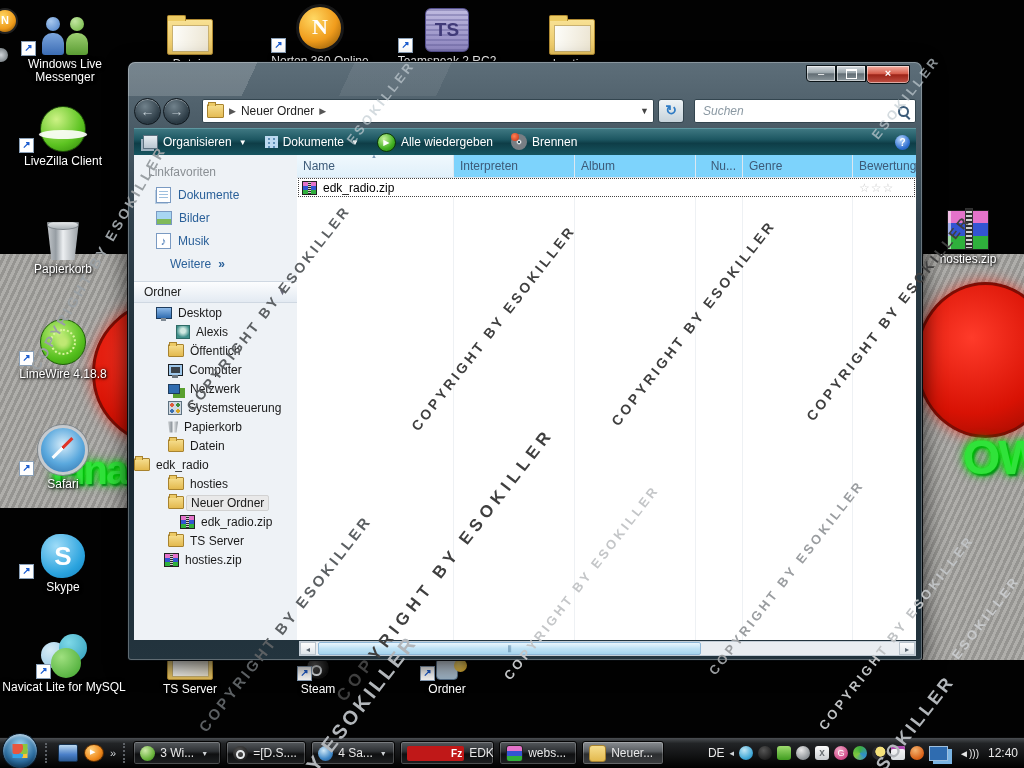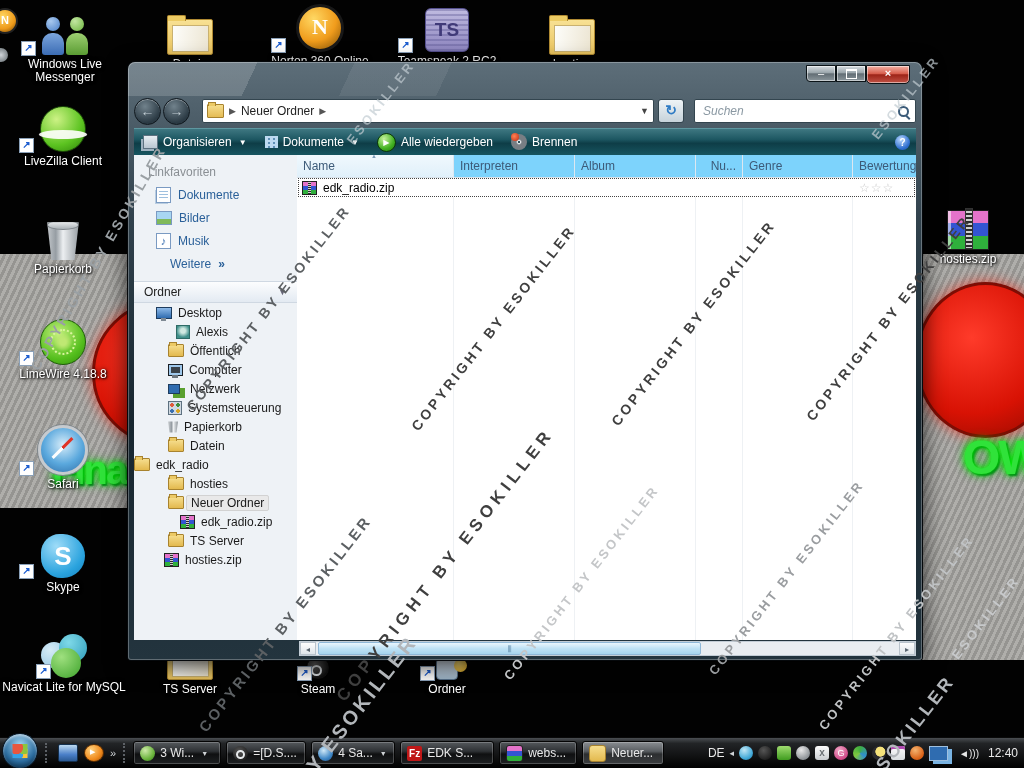--- a/index.html
+++ b/index.html
@@ -178,7 +178,7 @@
   .tico.steam{border-radius:50%;background:radial-gradient(circle at 40% 35%,#555,#0c0c0c);position:relative;}
   .tico.steam::after{content:"";position:absolute;left:3px;bottom:2px;width:5px;height:5px;border-radius:50%;border:2px solid #e6e9eb;}
   .tico.glob{border-radius:50%;background:radial-gradient(circle at 38% 30%,#cfe8f7,#3f87c6 60%,#1d4f86);}
-  .tico.fz{background:#c01818;color:#fff;font-size:10px;font-weight:bold;line-height:15px;text-align:center;border-radius:2px;}
+  .tico.fz{background:#c01818;color:#fff;font-size:10px;font-weight:bold;line-height:15px;text-align:center;border-radius:2px;padding-left:42px;}
   .tico.rar{border:1px solid #222;background:linear-gradient(180deg,#e473ca 0 32%,#3355d2 32% 66%,#2fb03c 66% 100%);}
   .tico.fold{background:linear-gradient(#f6de8e,#e3b94e);border:1px solid #a8832e;}
   .tray{margin-left:auto;display:flex;align-items:center;gap:5px;padding-right:6px;color:#e8e8e8;}

